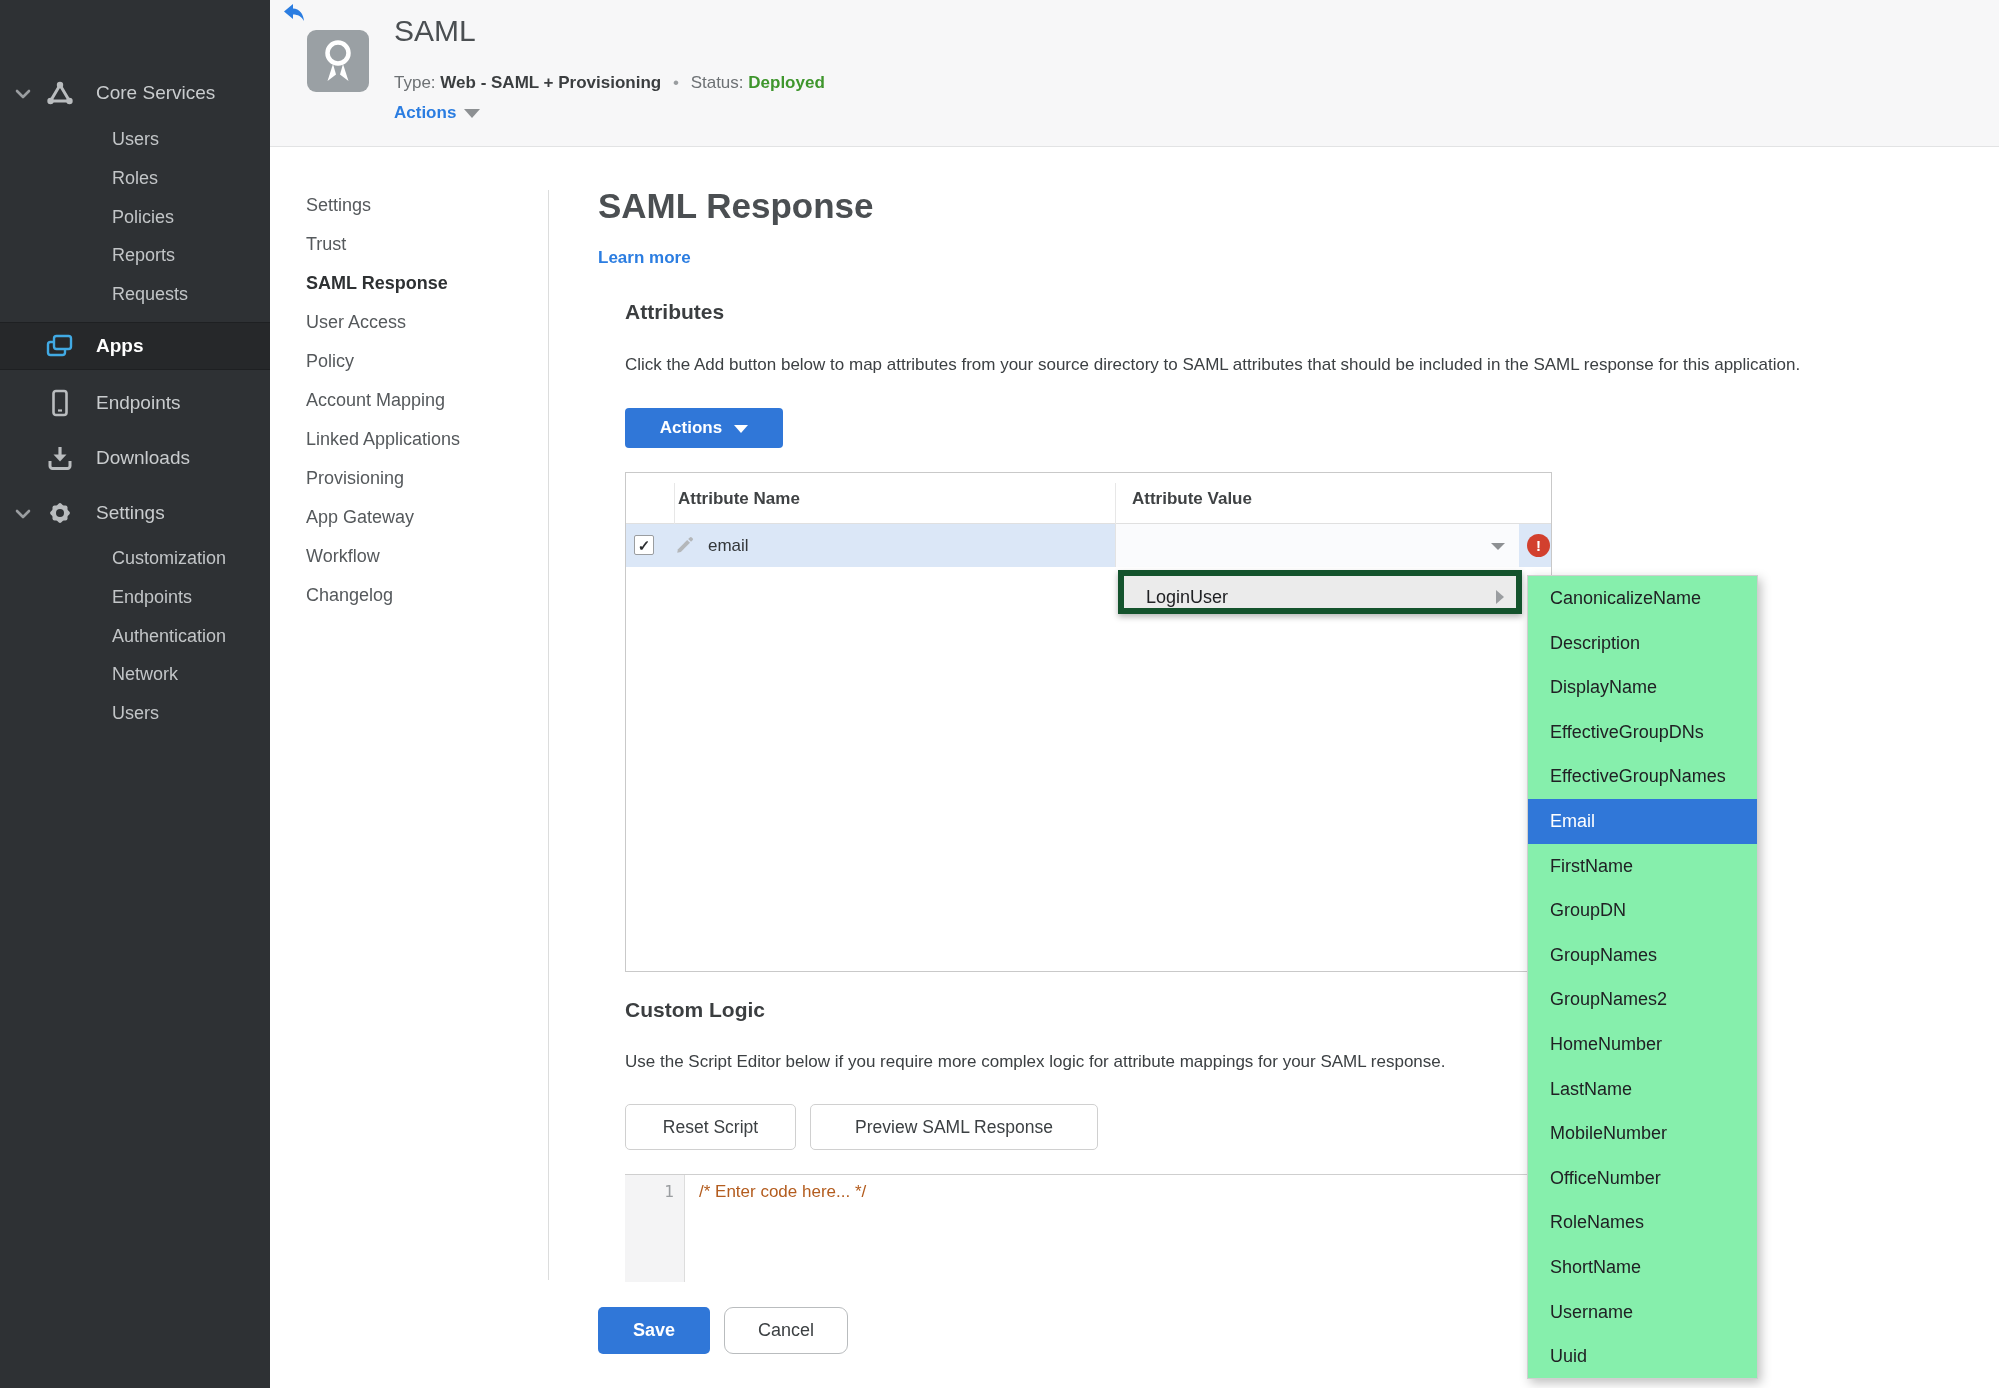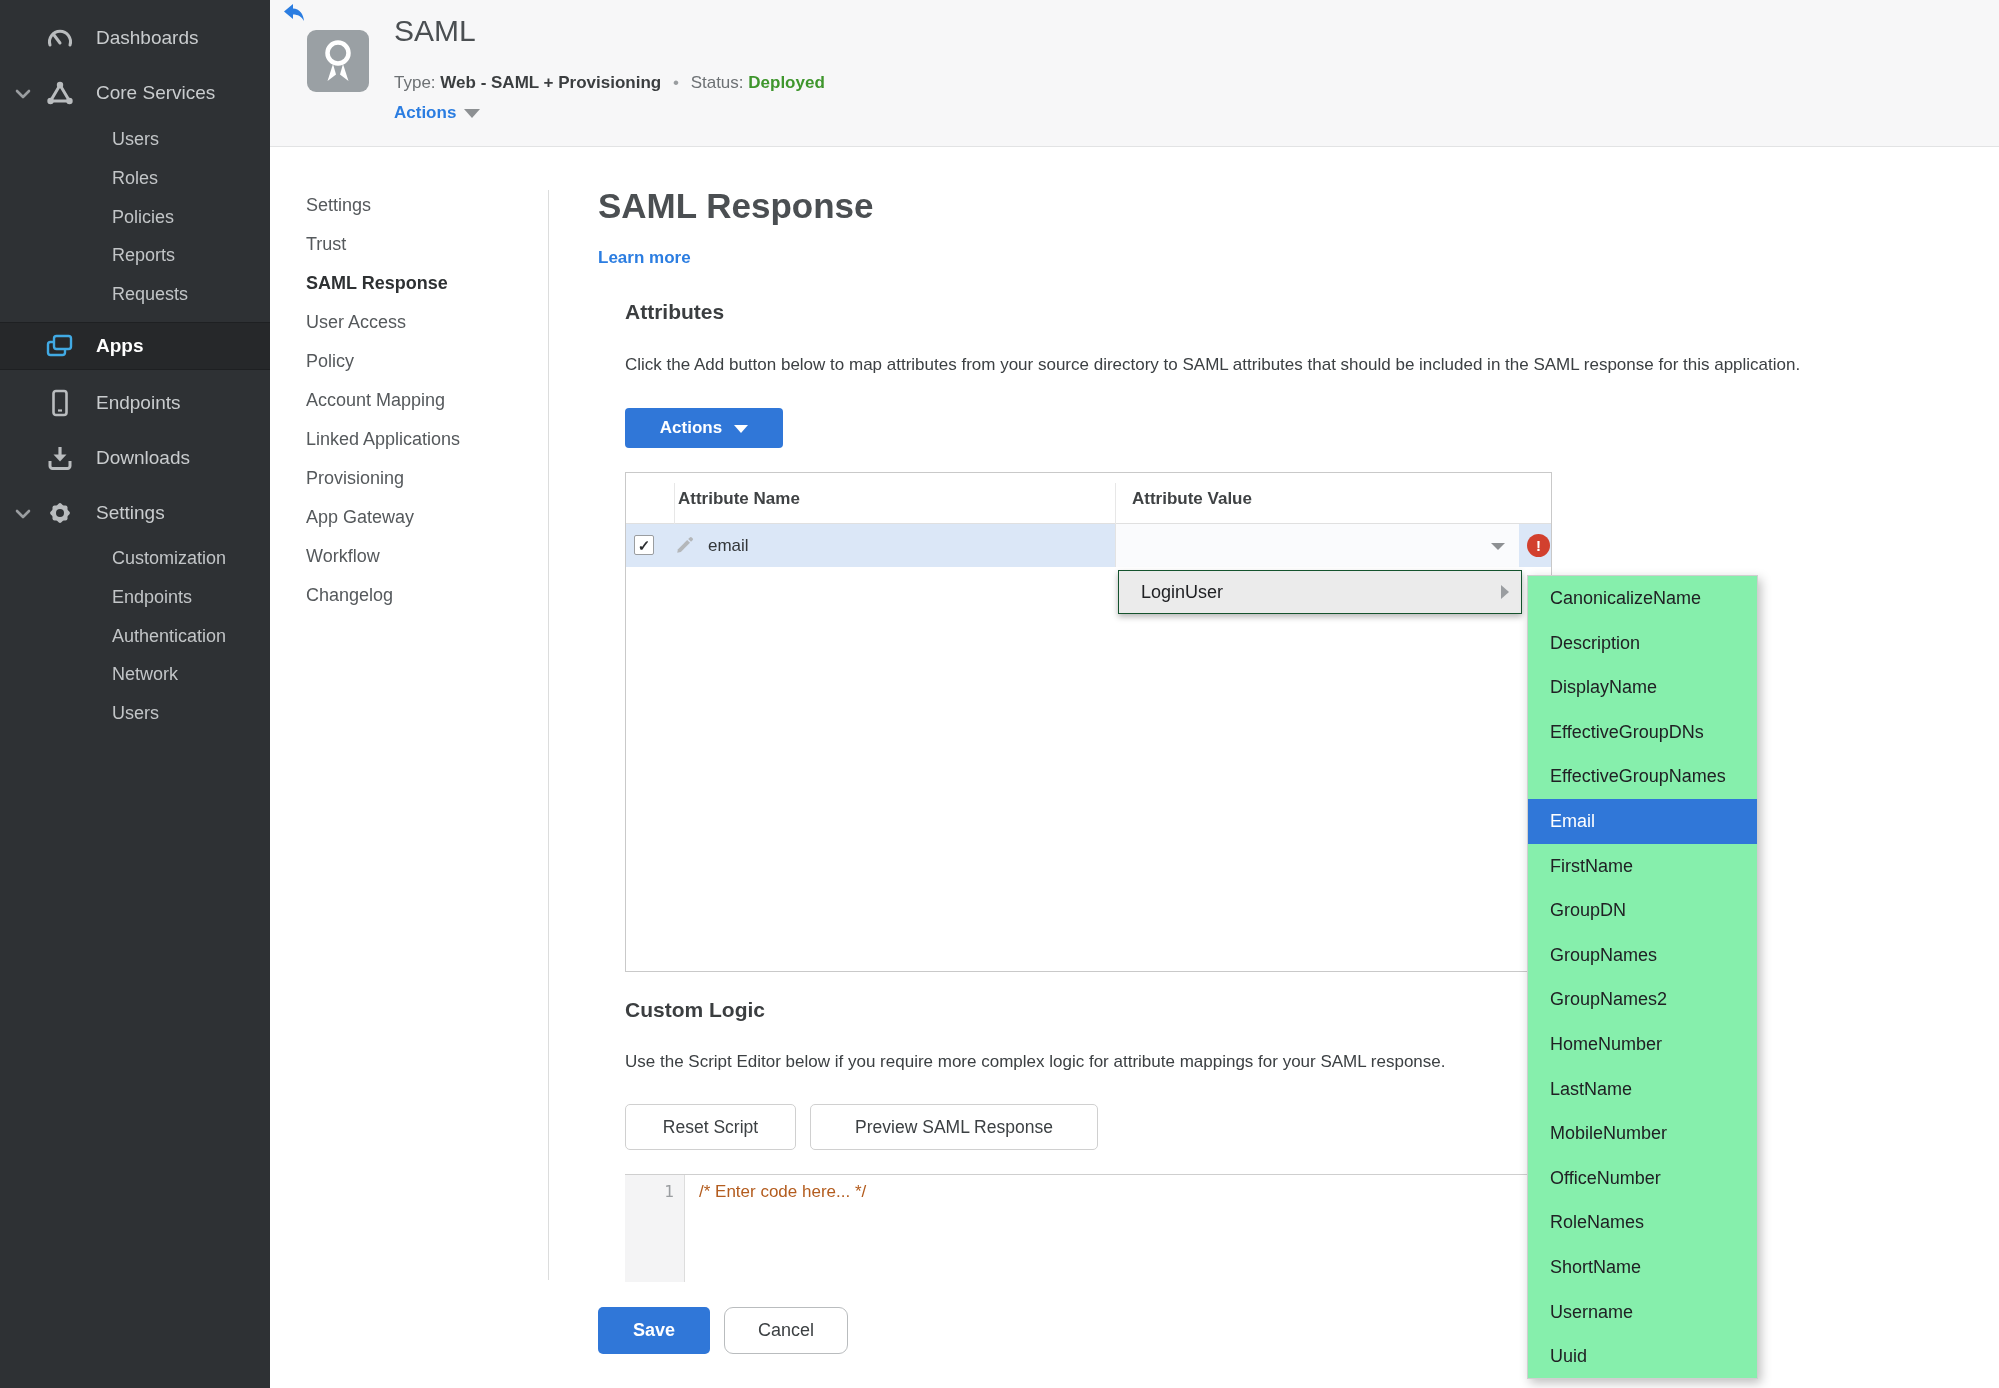--- a/index.html
+++ b/index.html
@@ -84,15 +84,6 @@
 
   <aside class="sidebar">
 
-    <div class="s-item" style="top:11px">
-      <span class="s-icon">
-        <svg width="28" height="24" viewBox="0 0 28 24">
-            <path d="M4 19 A10.5 10.5 0 1 1 24 19" fill="none" stroke="#b9bcbe" stroke-width="3" stroke-linecap="round"></path>
-            <line x1="14" y1="17" x2="8" y2="9" stroke="#b9bcbe" stroke-width="3" stroke-linecap="round"></line>
-          </svg>
-      </span>
-      <span class="s-label">Dashboards</span>
-    </div>
 
     <div class="s-item" style="top:66px">
       <span class="s-chev">

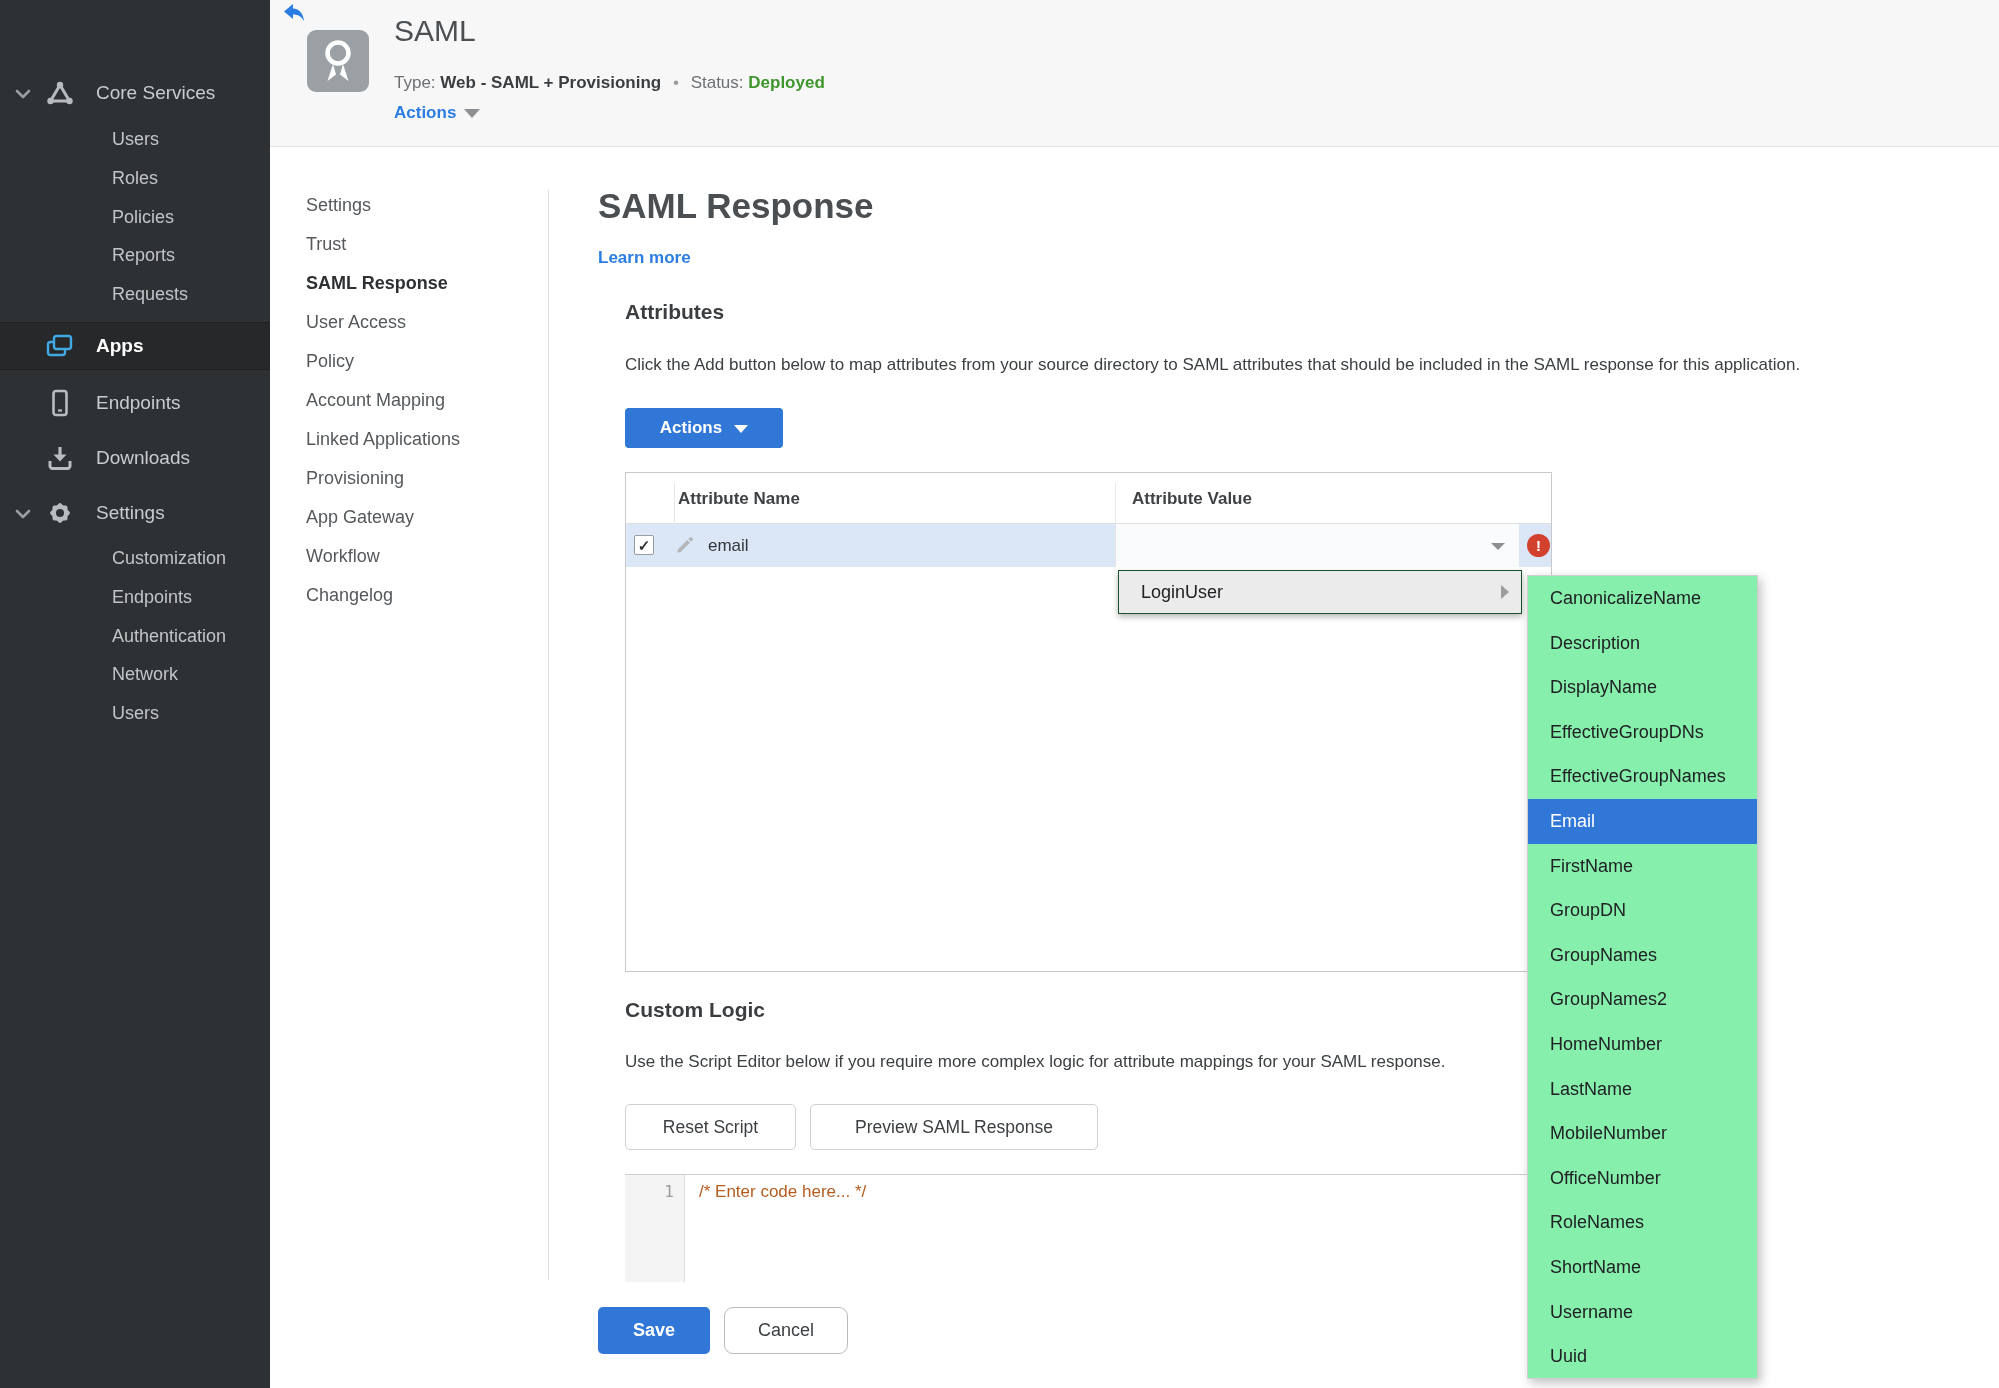--- a/index.html
+++ b/index.html
@@ -60,7 +60,7 @@
   .err-badge { position:absolute; left:901px; top:10px; width:23px; height:23px; background:#d2402e; border-radius:50%; color:#ffffff; font-size:15px; font-weight:bold; text-align:center; line-height:23px; }
 
   
-  .lu-menu { position:absolute; left:1118px; top:570px; width:404px; height:44px; background:#ebebeb; border:1px solid #14532d; box-shadow:0 3px 6px rgba(0,0,0,0.28); z-index:15; cursor:pointer; }
+  .lu-menu { position:absolute; left:1118px; top:570px; width:404px; height:44px; background:#ebebeb; border:6px solid #14532d; box-shadow:0 3px 6px rgba(0,0,0,0.28); z-index:15; cursor:pointer; }
   .lu-label { position:absolute; left:22px; top:0; line-height:42px; font-size:18px; color:#202124; }
   .lu-arrow { position:absolute; right:12px; top:14px; width:0; height:0; border-top:7px solid transparent; border-bottom:7px solid transparent; border-left:8px solid #9a9da0; }
   .submenu { position:absolute; left:1527px; top:575px; width:231px; height:804px; background:#86efac; border:1px solid #cfcfcf; box-shadow:3px 4px 10px rgba(0,0,0,0.25); z-index:20; overflow:hidden; }

